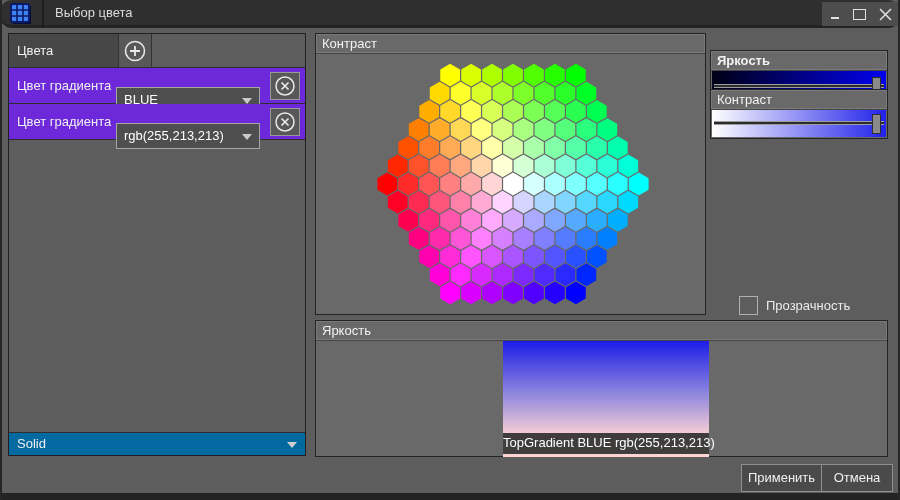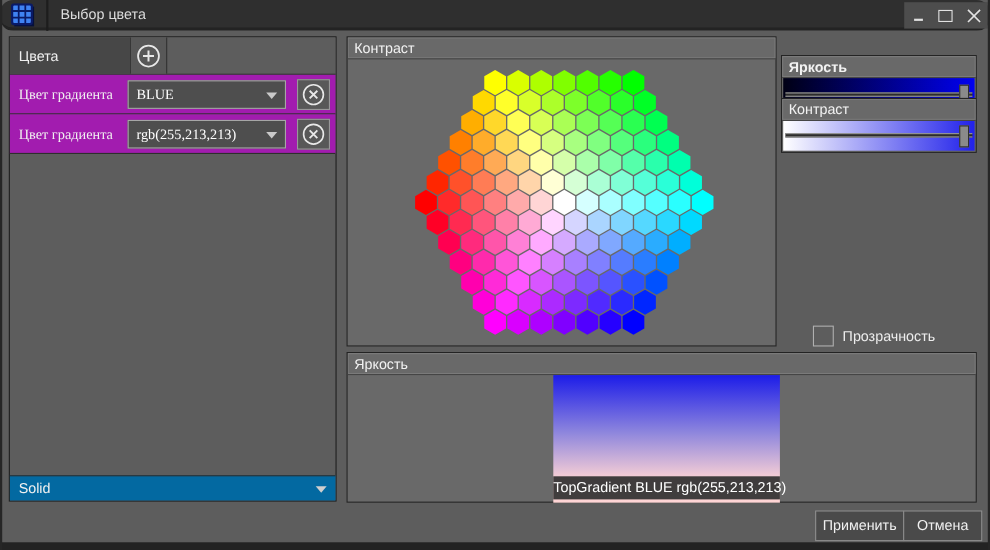--- a/index.html
+++ b/index.html
@@ -31,7 +31,7 @@
   .lp-header-label{position:absolute;left:0;top:0;width:109px;height:33px;background:#474747;line-height:33px;padding-left:8px;}
   .plus-box{position:absolute;left:109px;top:0;width:34px;height:33px;background:#585858;border-left:1px solid #333;border-right:1px solid #333;
     display:flex;align-items:center;justify-content:center;}
-  .grad-row{position:relative;height:36px;background:#a21caf;border-bottom:1px solid #2e2e2e;font-family:Liberation Serif, serif;}
+  .grad-row{position:relative;height:36px;background:#6d28d9;border-bottom:1px solid #2e2e2e;}
   .row-label{position:absolute;left:8px;top:0;height:35px;line-height:35px;}
   .dropdown{position:absolute;left:107px;top:5px;width:144px;height:26px;background:#4e4e4e;border:1px solid #a6a6a6;
     line-height:24px;padding-left:7px;color:#fff;}

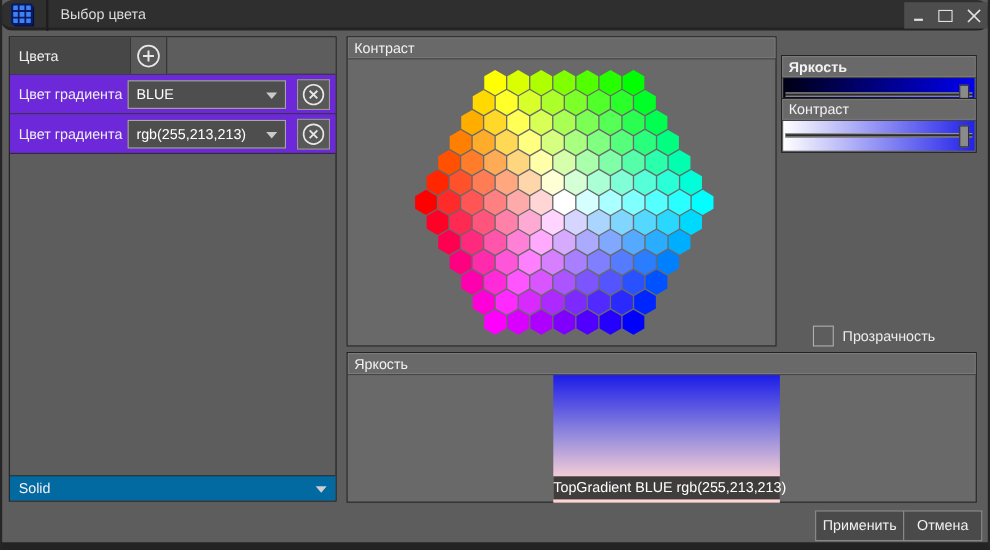--- a/index.html
+++ b/index.html
@@ -33,7 +33,7 @@
     display:flex;align-items:center;justify-content:center;}
   .grad-row{position:relative;height:36px;background:#6d28d9;border-bottom:1px solid #2e2e2e;}
   .row-label{position:absolute;left:8px;top:0;height:35px;line-height:35px;}
-  .dropdown{position:absolute;left:107px;top:5px;width:144px;height:26px;background:#4e4e4e;border:1px solid #a6a6a6;
+  .dropdown{position:absolute;left:107px;top:19px;width:144px;height:26px;background:#4e4e4e;border:1px solid #a6a6a6;
     line-height:24px;padding-left:7px;color:#fff;}
   .dd-arrow{position:absolute;right:7px;top:10px;width:0;height:0;border-left:5px solid transparent;border-right:5px solid transparent;border-top:6px solid #cacaca;}
   .x-btn{position:absolute;right:5px;top:4px;width:30px;height:28px;background:#585858;border:1px solid #989898;

